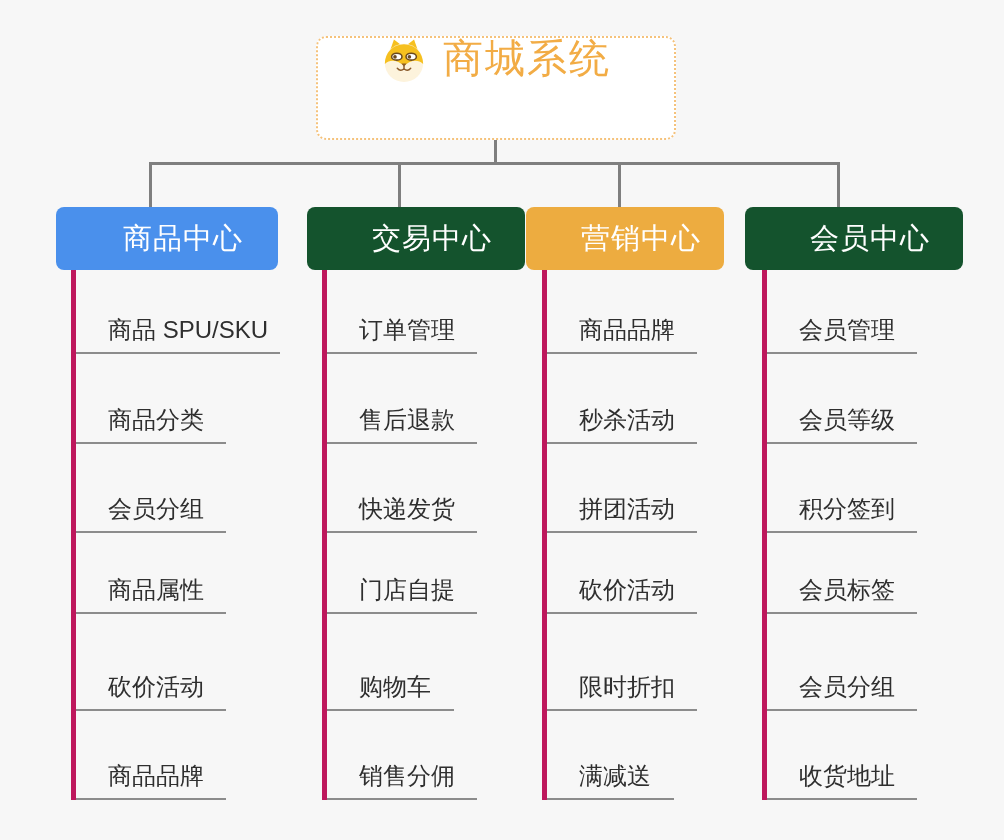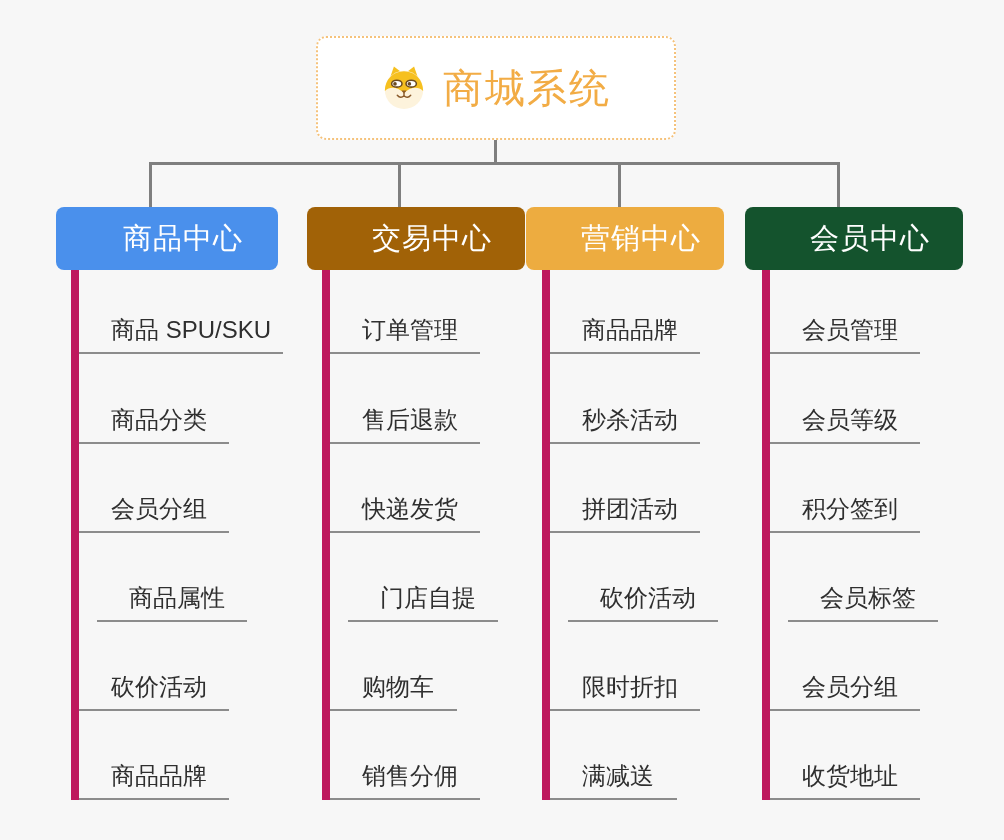--- a/index.html
+++ b/index.html
@@ -16,7 +16,7 @@
     position:absolute;left:316px;top:36px;width:360px;height:104px;
     background:#ffffff;border:2px dotted #F5C27B;border-radius:10px;
     box-sizing:border-box;
-    display:flex;align-items:center;justify-content:center;gap:16px;
+    display:flex;align-items:flex-start;justify-content:center;gap:16px;
   }
   .root-title{
     font-size:40px;font-weight:400;letter-spacing:2px;color:#F2AC45;

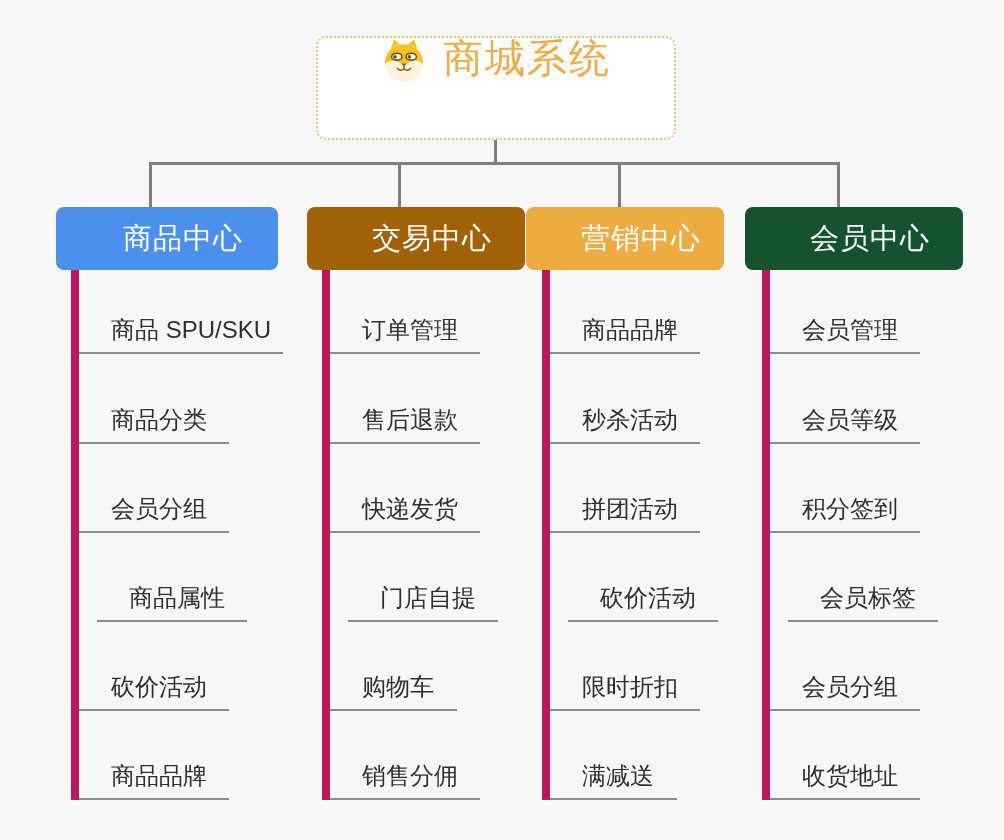--- a/index.html
+++ b/index.html
@@ -99,7 +99,7 @@
   <div class="conn conn-drop drop-4"></div>
 
   <div class="branch-node branch-1" style="background: rgb(74, 144, 236);">商品中心</div>
-  <div class="branch-node branch-2" style="background: #a16207;">交易中心</div>
+  <div class="branch-node branch-2" style="background: #14532d;">交易中心</div>
   <div class="branch-node branch-3" style="background: rgb(237, 172, 64);">营销中心</div>
   <div class="branch-node branch-4" style="background: #14532d;">会员中心</div>
 

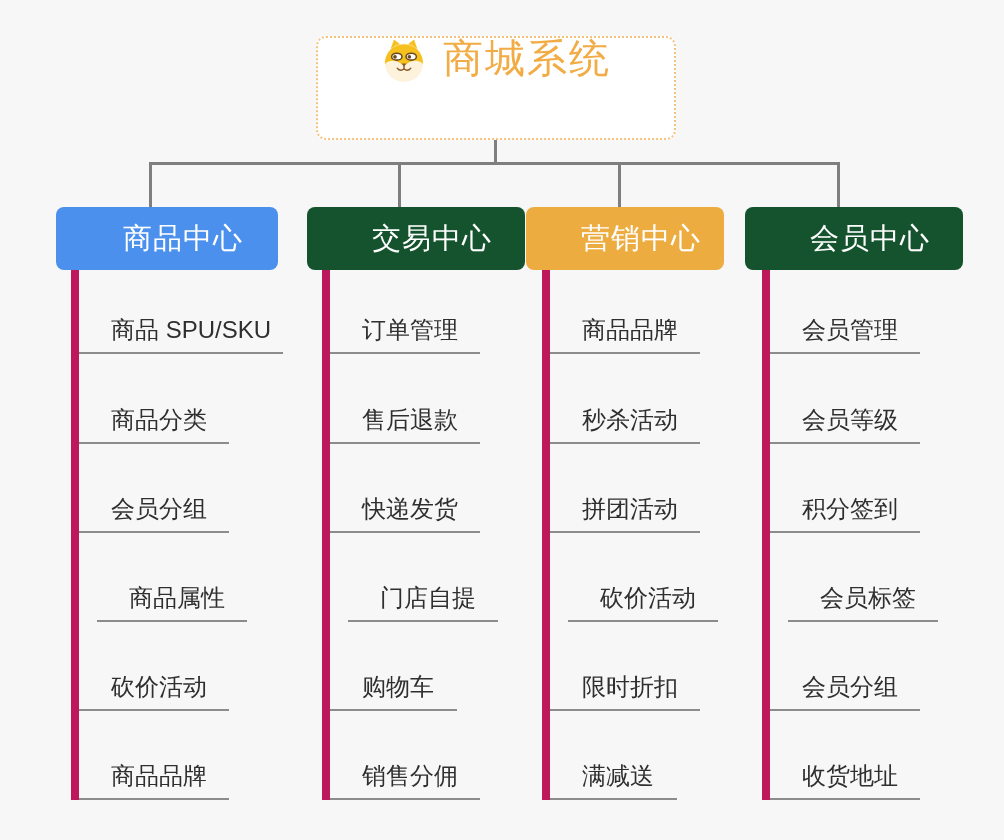--- a/index.html
+++ b/index.html
@@ -45,7 +45,7 @@
   
   .column{
     position:absolute;top:270px;height:530px;
-    border-left:8px solid #be185d;box-sizing:content-box;
+    border-left:5px solid #be185d;box-sizing:content-box;
   }
   .col-1{left:71px;} .col-2{left:322px;} .col-3{left:542px;} .col-4{left:762px;}
 

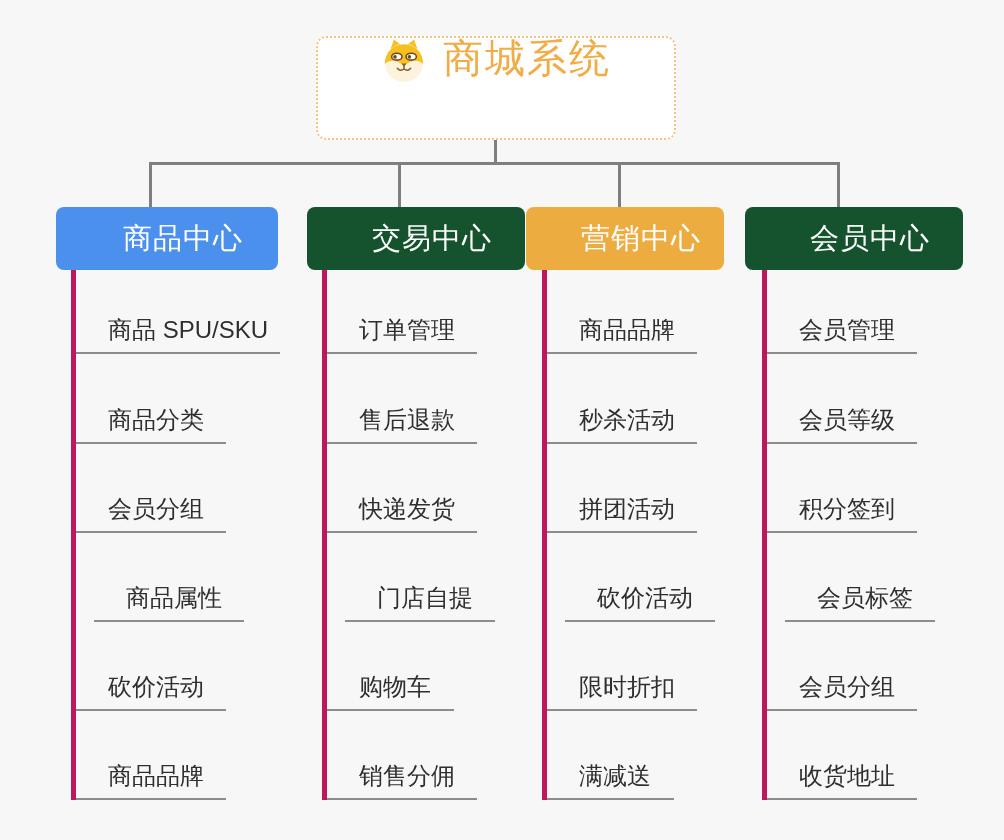--- a/index.html
+++ b/index.html
@@ -58,7 +58,7 @@
     font-size:24px;color:#2F2F2F;white-space:nowrap;
   }
   .row-0{top:36px;} .row-1{top:126px;} .row-2{top:215px;}
-  .row-3{top:304px;margin-left:18px;} .row-4{top:393px;} .row-5{top:482px;}
+  .row-3{top:296px;} .row-4{top:393px;} .row-5{top:482px;}
   .w-long{width:204px;}
   .w-short{width:127px;}
 </style>

